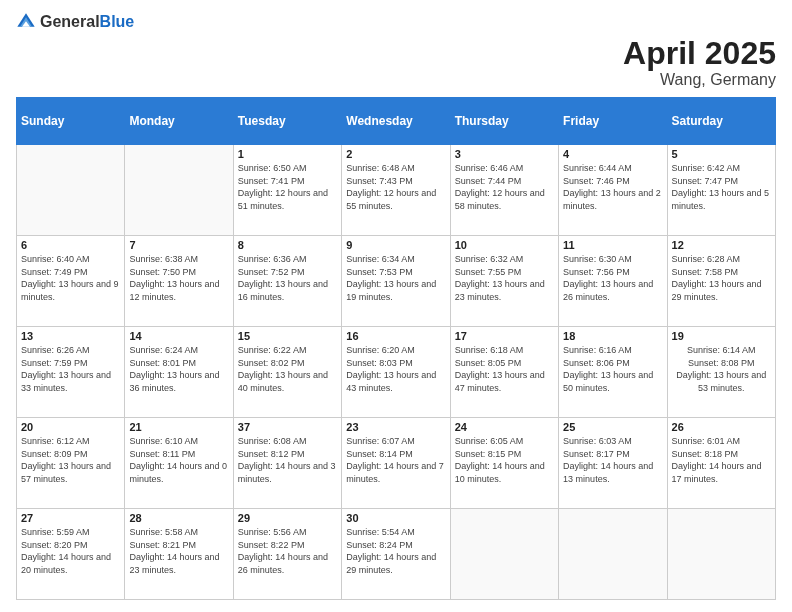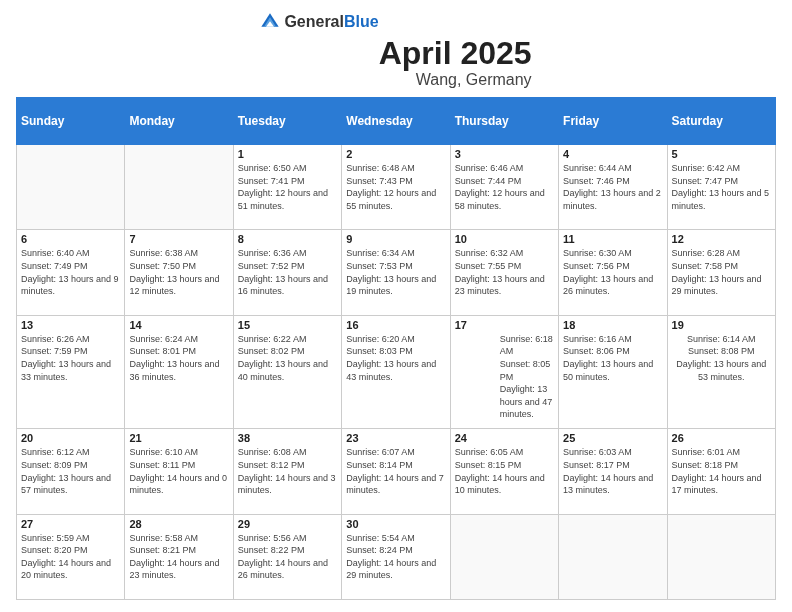--- a/index.html
+++ b/index.html
@@ -19,7 +19,7 @@
     }
     .header {
       display: flex;
-      justify-content: center;
+      justify-content: space-between;
       align-items: flex-start;
       margin-bottom: 8px;
     }

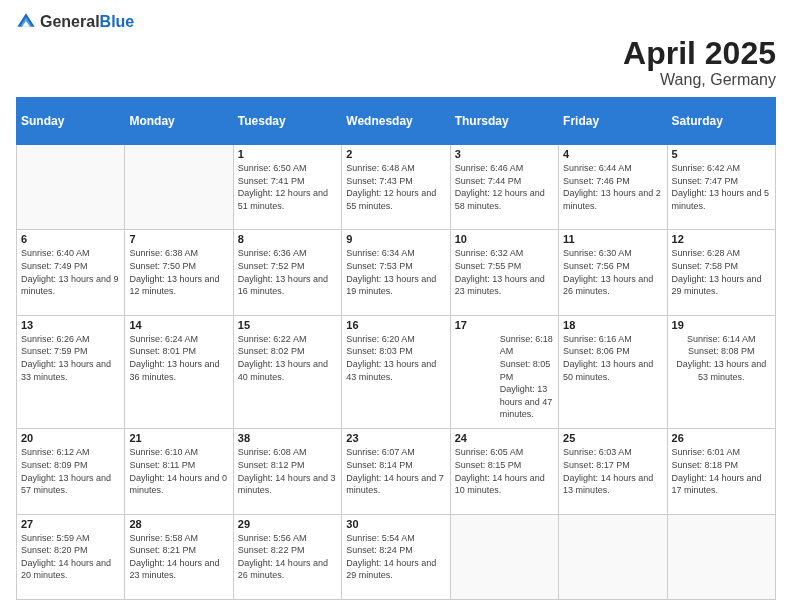--- a/index.html
+++ b/index.html
@@ -231,7 +231,7 @@
           </td>
           <td>
             <span class="day-number">17</span>
-            <div class="day-info" style="white-space: pre-line; margin-left: 45px;">Sunrise: 6:18 AM
+            <div class="day-info" style="white-space: pre-line;">Sunrise: 6:18 AM
 Sunset: 8:05 PM
 Daylight: 13 hours and 47 minutes.</div>
           </td>

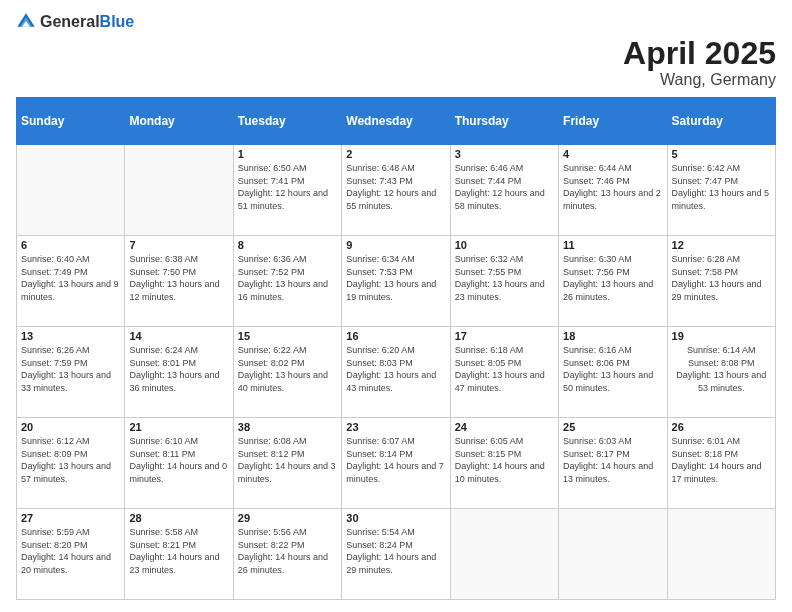--- a/index.html
+++ b/index.html
@@ -262,7 +262,7 @@
 Daylight: 14 hours and 0 minutes.</div>
           </td>
           <td>
-            <span class="day-number">38</span>
+            <span class="day-number">37</span>
             <div class="day-info" style="white-space: pre-line;">Sunrise: 6:08 AM
 Sunset: 8:12 PM
 Daylight: 14 hours and 3 minutes.</div>

